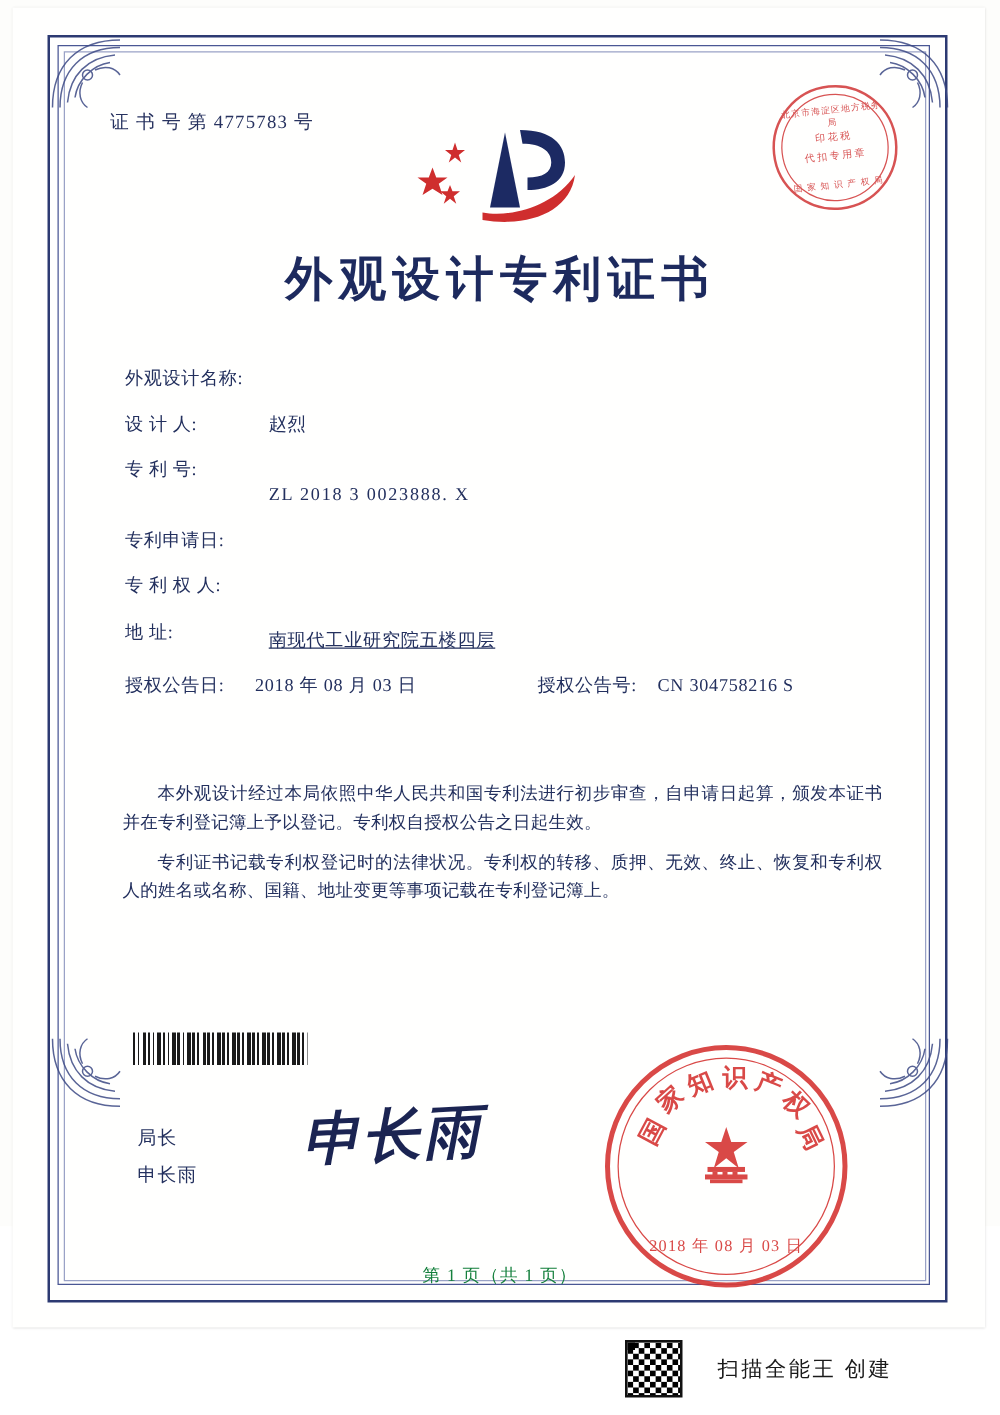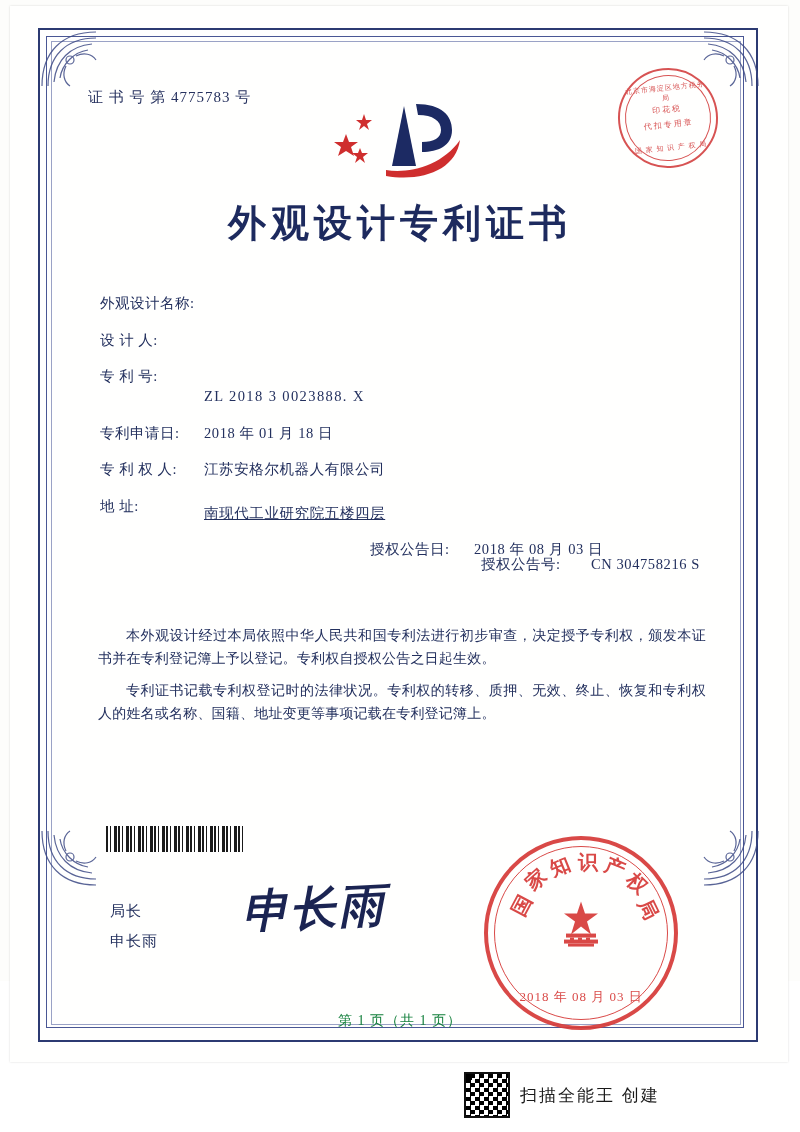--- a/index.html
+++ b/index.html
@@ -134,6 +134,7 @@
     display: flex;
     align-items: flex-start;
     margin-bottom: 22px;
+    gap: 11px;
   }
   .field-label {
     width: 104px;

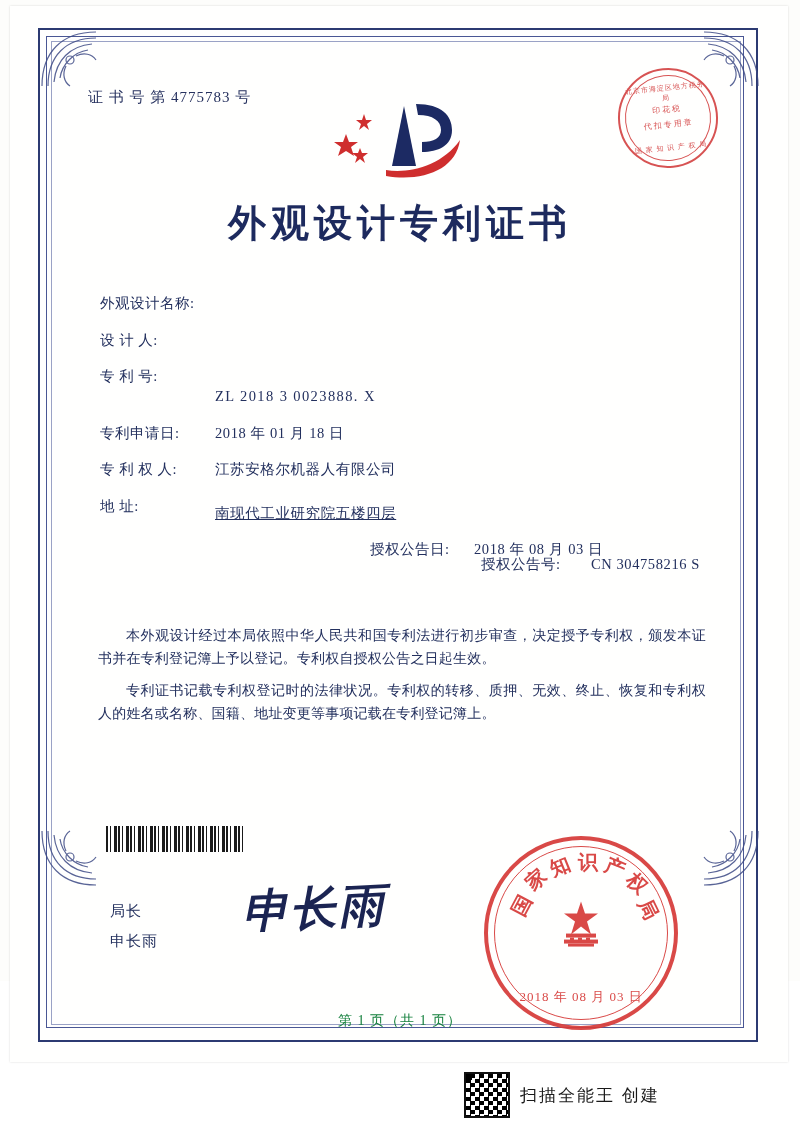--- a/index.html
+++ b/index.html
@@ -389,6 +389,7 @@
 
     <div class="field-row">
       <div class="field-label">设  计  人:</div>
+      <div class="field-value">赵烈</div>
     </div>
 
     <div class="field-row">

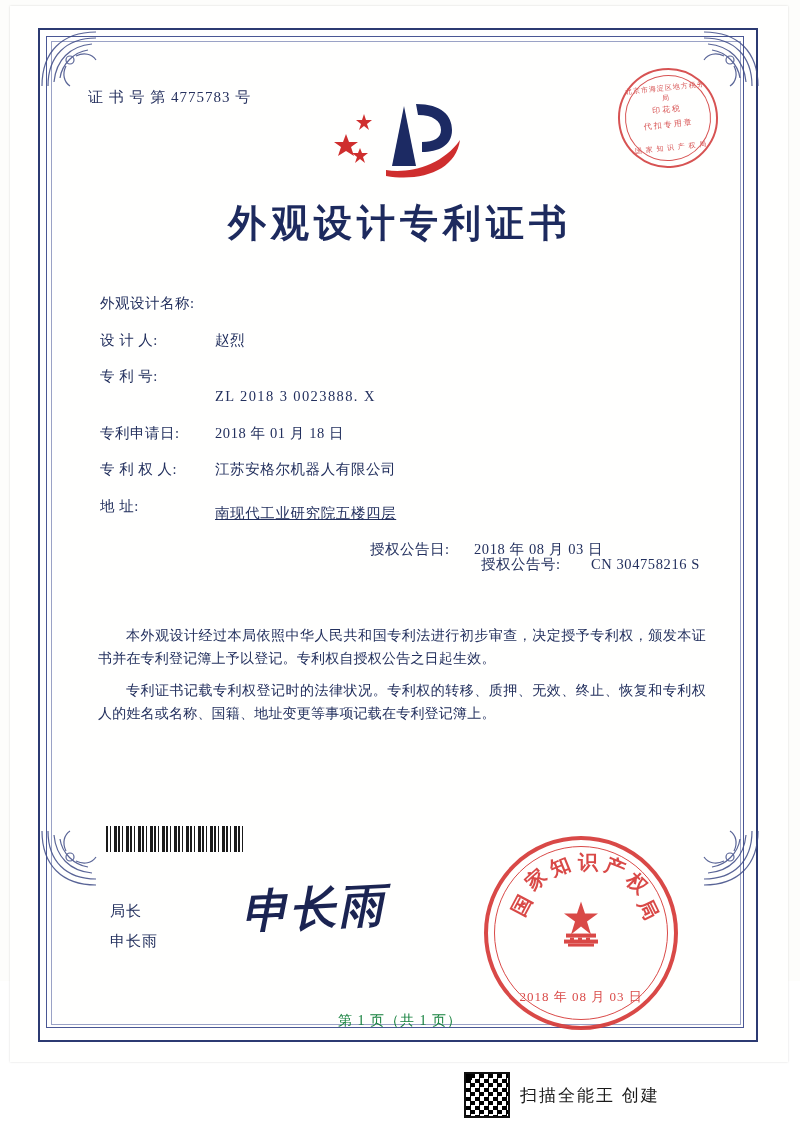--- a/index.html
+++ b/index.html
@@ -399,7 +399,6 @@
 
     <div class="field-row">
       <div class="field-label">专利申请日:</div>
-      <div class="field-value">2018 年 01 月 18 日</div>
     </div>
 
     <div class="field-row">

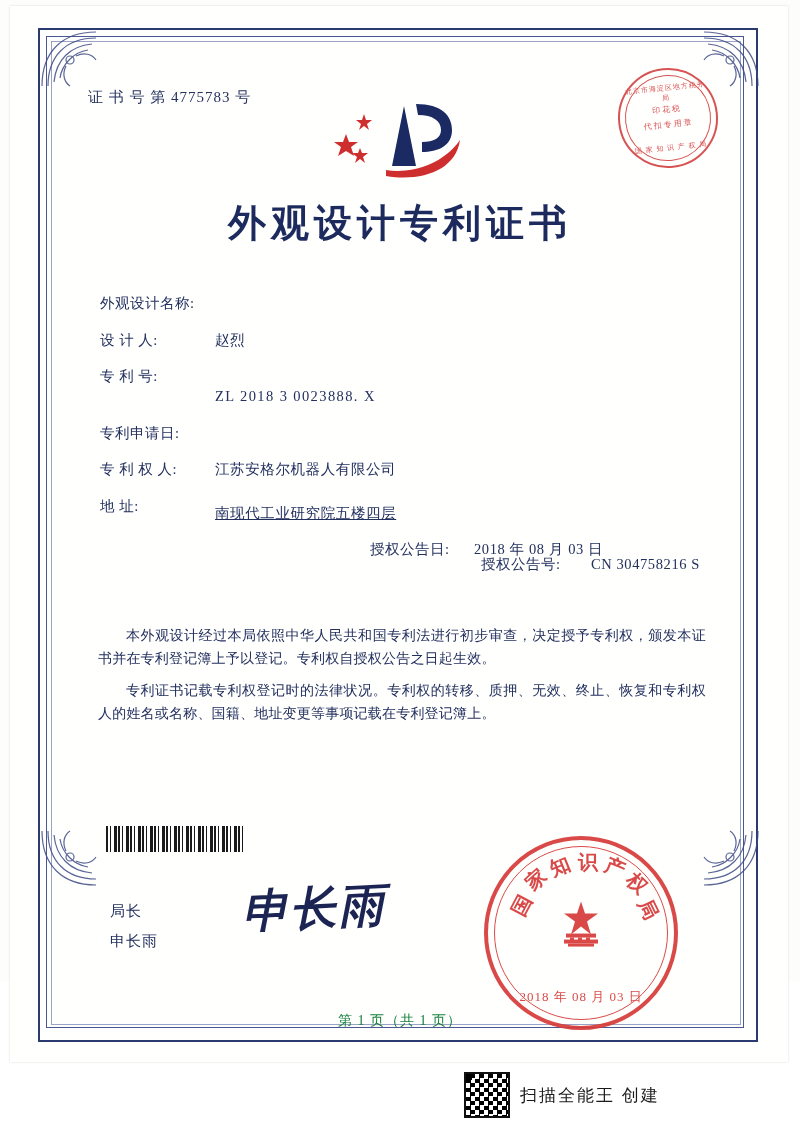--- a/index.html
+++ b/index.html
@@ -403,7 +403,6 @@
 
     <div class="field-row">
       <div class="field-label">专 利 权 人:</div>
-      <div class="field-value">江苏安格尔机器人有限公司</div>
     </div>
 
     <div class="field-row">

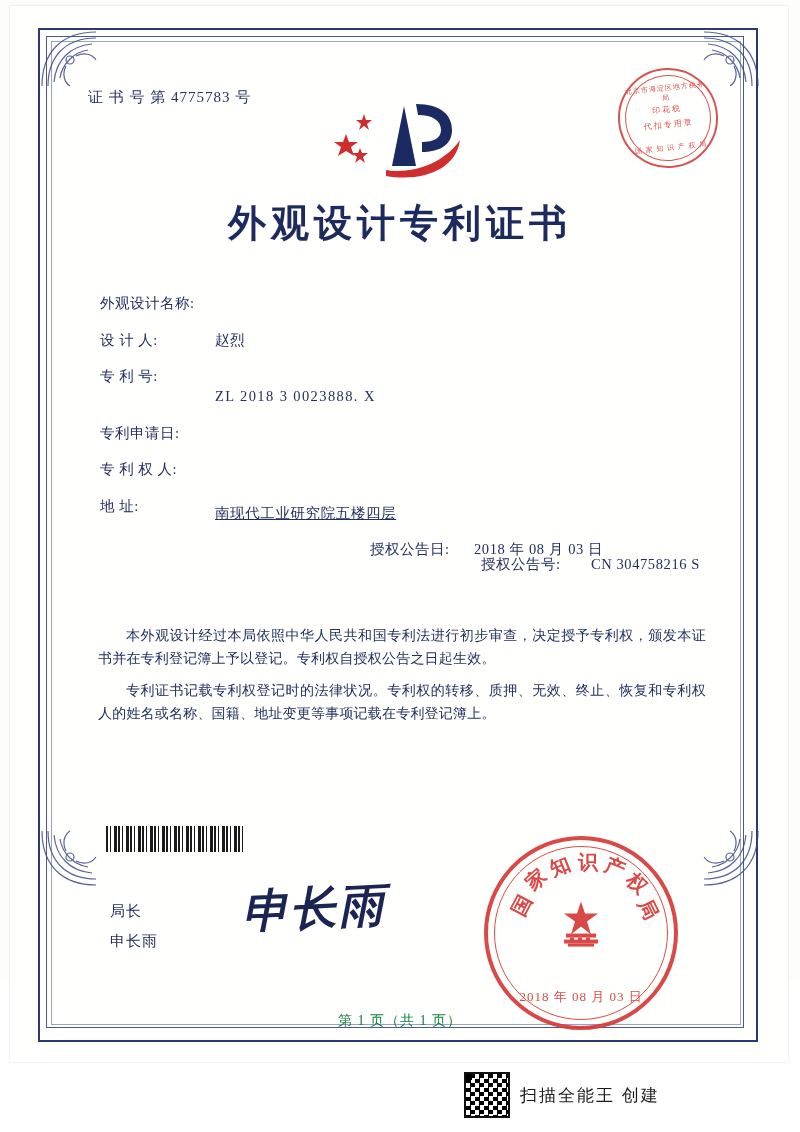--- a/index.html
+++ b/index.html
@@ -157,9 +157,8 @@
   }
   .two-col {
     display: flex;
-    align-items: flex-end;
+    align-items: flex-start;
     margin-bottom: 32px;
-    flex-direction: column;
   }
   .two-col .col-left { width: 330px; display:flex; }
   .two-col .col-right { display:flex;gap:14px; }

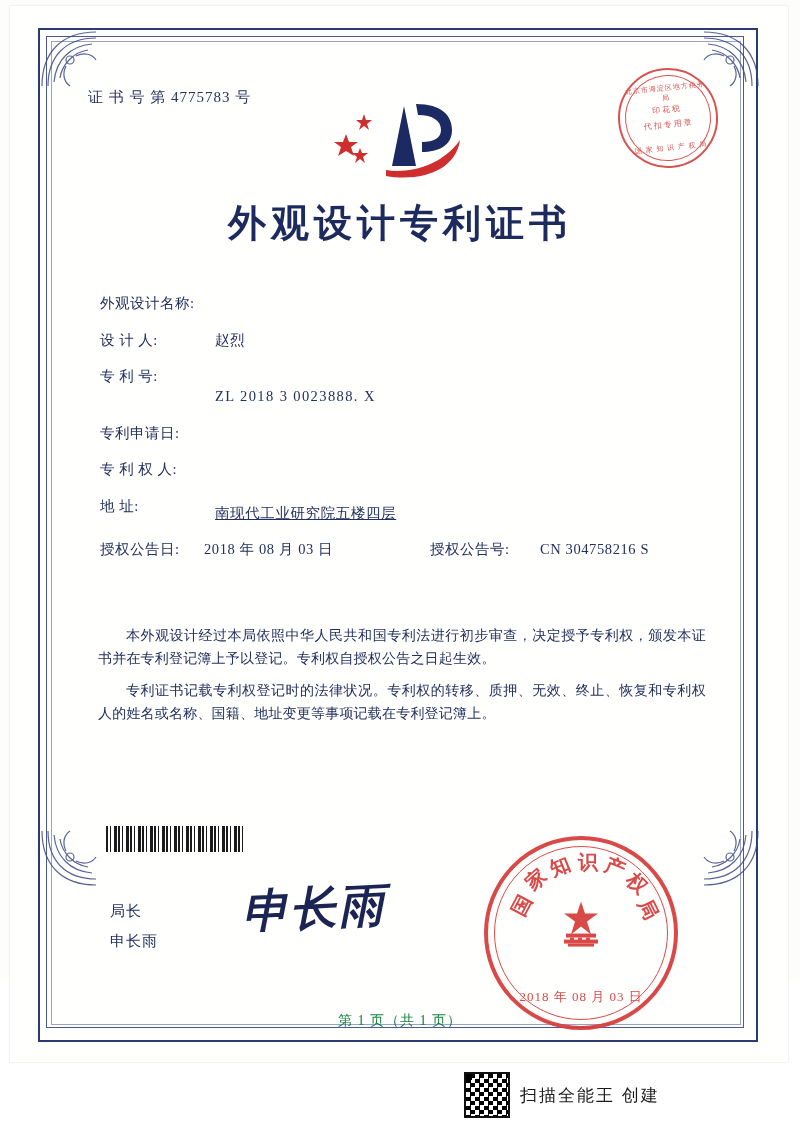--- a/index.html
+++ b/index.html
@@ -161,7 +161,7 @@
     margin-bottom: 32px;
   }
   .two-col .col-left { width: 330px; display:flex; }
-  .two-col .col-right { display:flex;gap:14px; }
+  .two-col .col-right { display:flex; }
   .two-col .col-right .field-label { width: 96px; flex: 0 0 96px; }
 
   

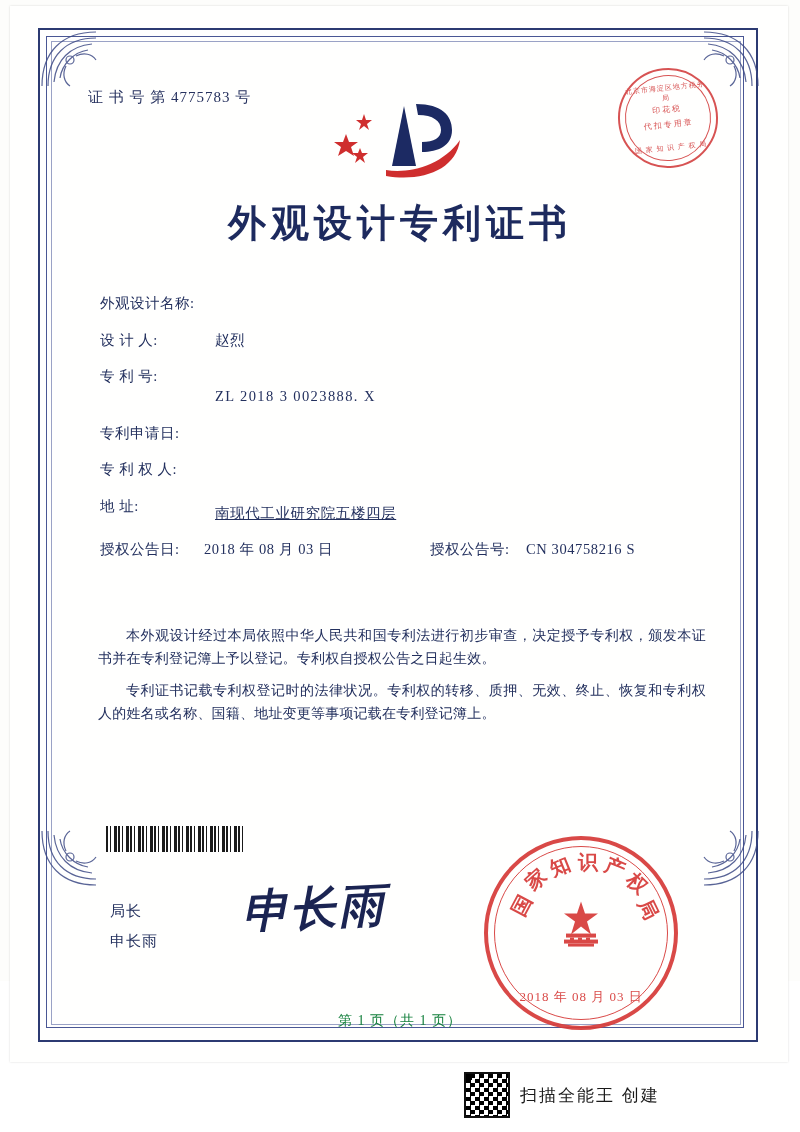--- a/index.html
+++ b/index.html
@@ -424,7 +424,7 @@
   </div>
 
   <div class="body-text">
-    <p>本外观设计经过本局依照中华人民共和国专利法进行初步审查，决定授予专利权，颁发本证书并在专利登记簿上予以登记。专利权自授权公告之日起生效。</p>
+    <p>本外观设计经过本局依照中华人民共和国专利法进行初步审查，自申请日起算，颁发本证书并在专利登记簿上予以登记。专利权自授权公告之日起生效。</p>
     <p>专利证书记载专利权登记时的法律状况。专利权的转移、质押、无效、终止、恢复和专利权人的姓名或名称、国籍、地址变更等事项记载在专利登记簿上。</p>
   </div>
 

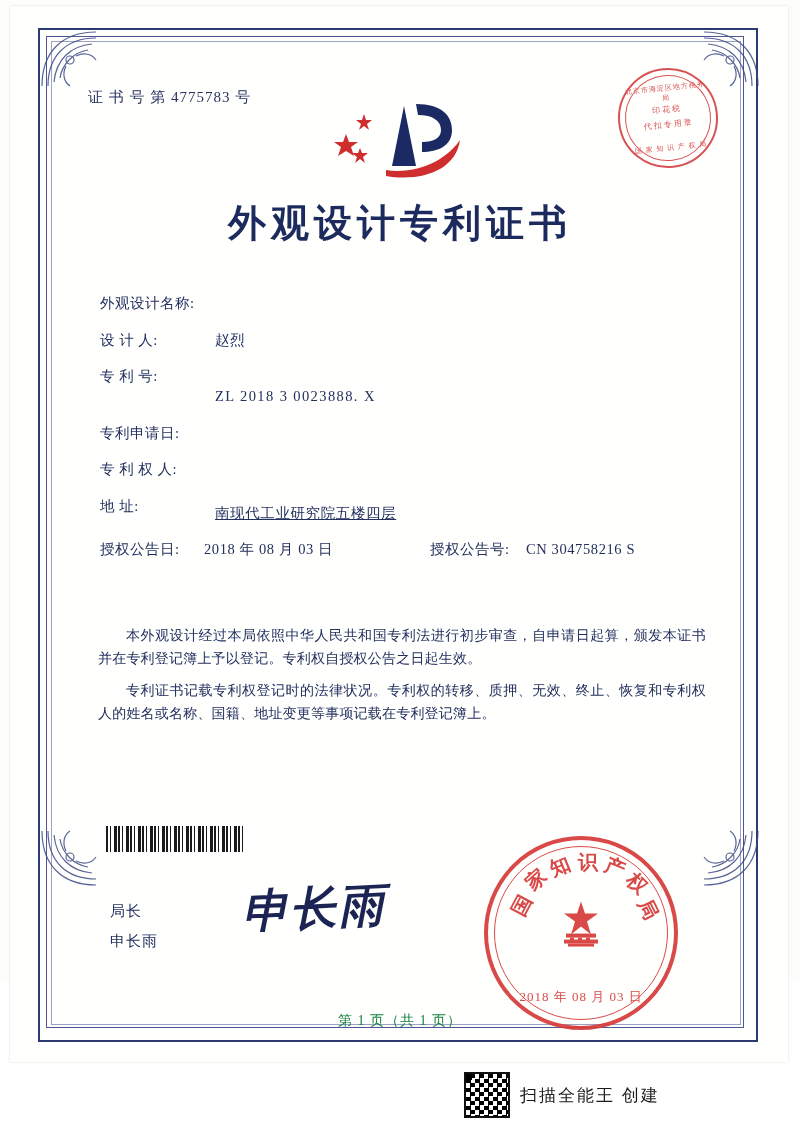--- a/index.html
+++ b/index.html
@@ -269,10 +269,10 @@
   
   .watermark {
     position: absolute;
-    left: 464px; top: 1072px;
+    left: 500px; top: 1072px;
     display: flex;
     align-items: center;
-    gap: 10px;
+    gap: 28px;
   }
   .qr {
     width: 46px; height: 46px;

